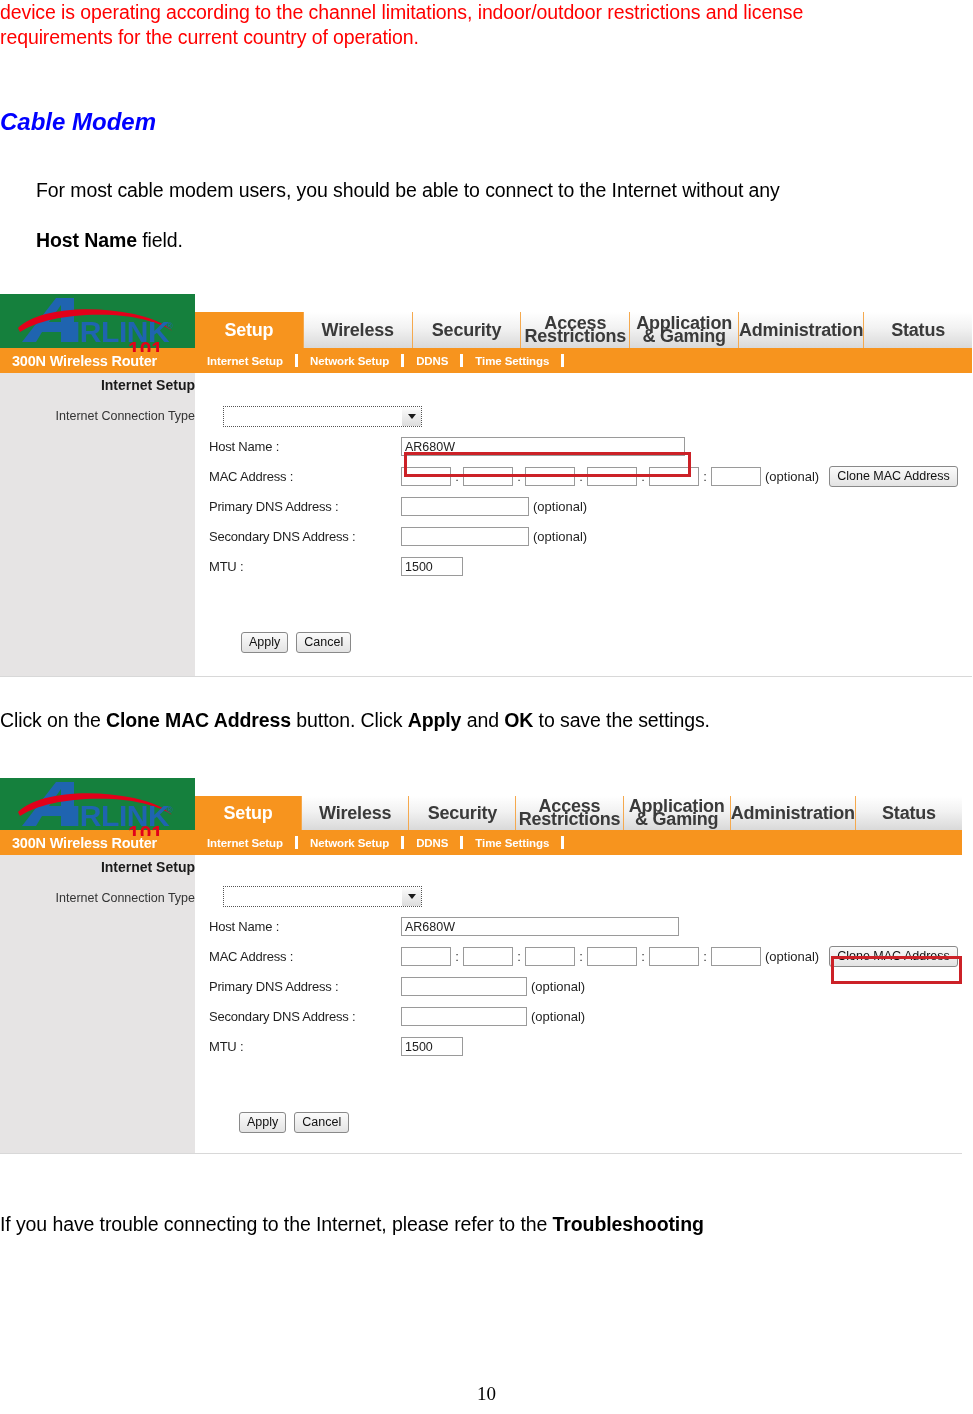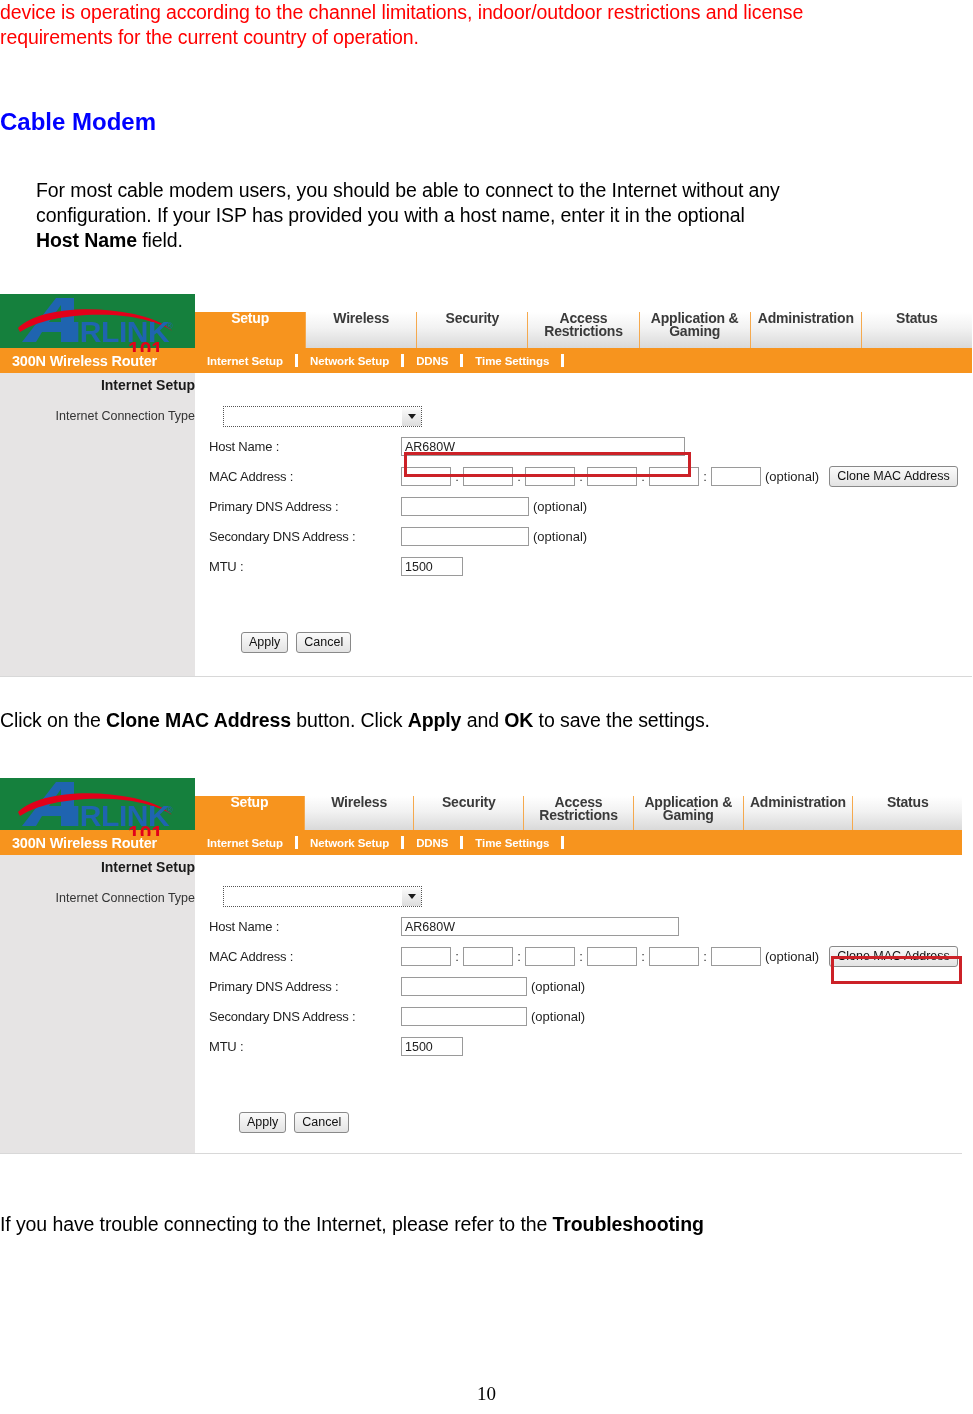--- a/index.html
+++ b/index.html
@@ -28,6 +28,7 @@
   .heading-cable {
     font-size: 24px;
     font-weight: bold;
+    font-style: italic;
     color: #0000ff;
     letter-spacing: 0px;
   }

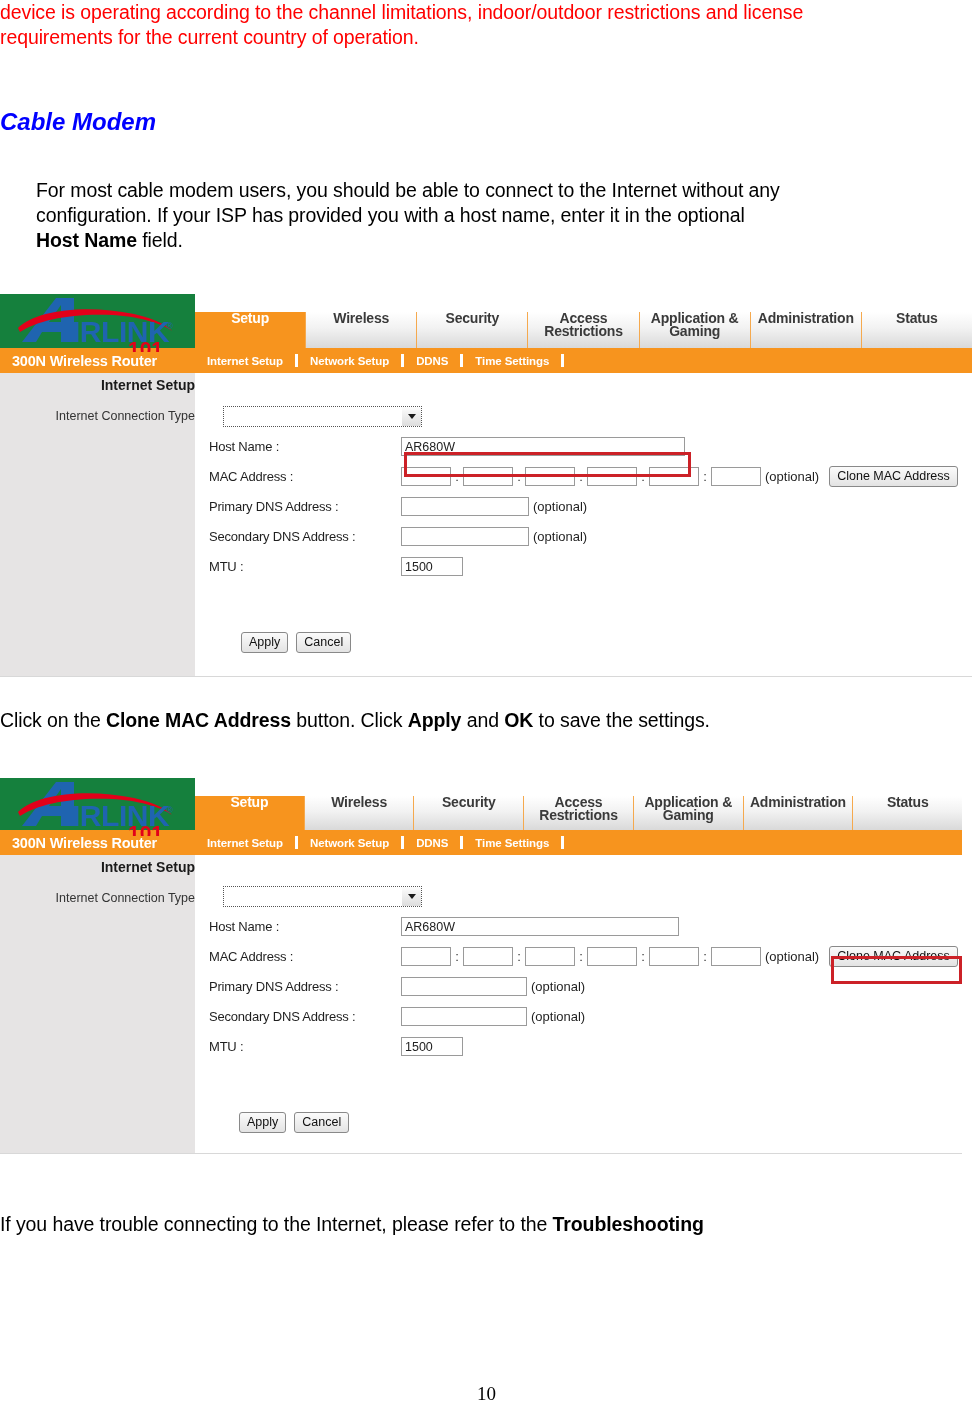--- a/index.html
+++ b/index.html
@@ -272,7 +272,7 @@
 
 <div class="abs doc-text" style="left:0px; top:178px; width:973px;padding-left:36px;">
   <span>For most cable modem users, you should be able to connect to the Internet without any</span><br>
-  <span>configuration. If your ISP has provided you with a host name, enter it in the optional</span><br>
+  <br>
   <b>Host Name</b><span> field.</span>
 </div>
 

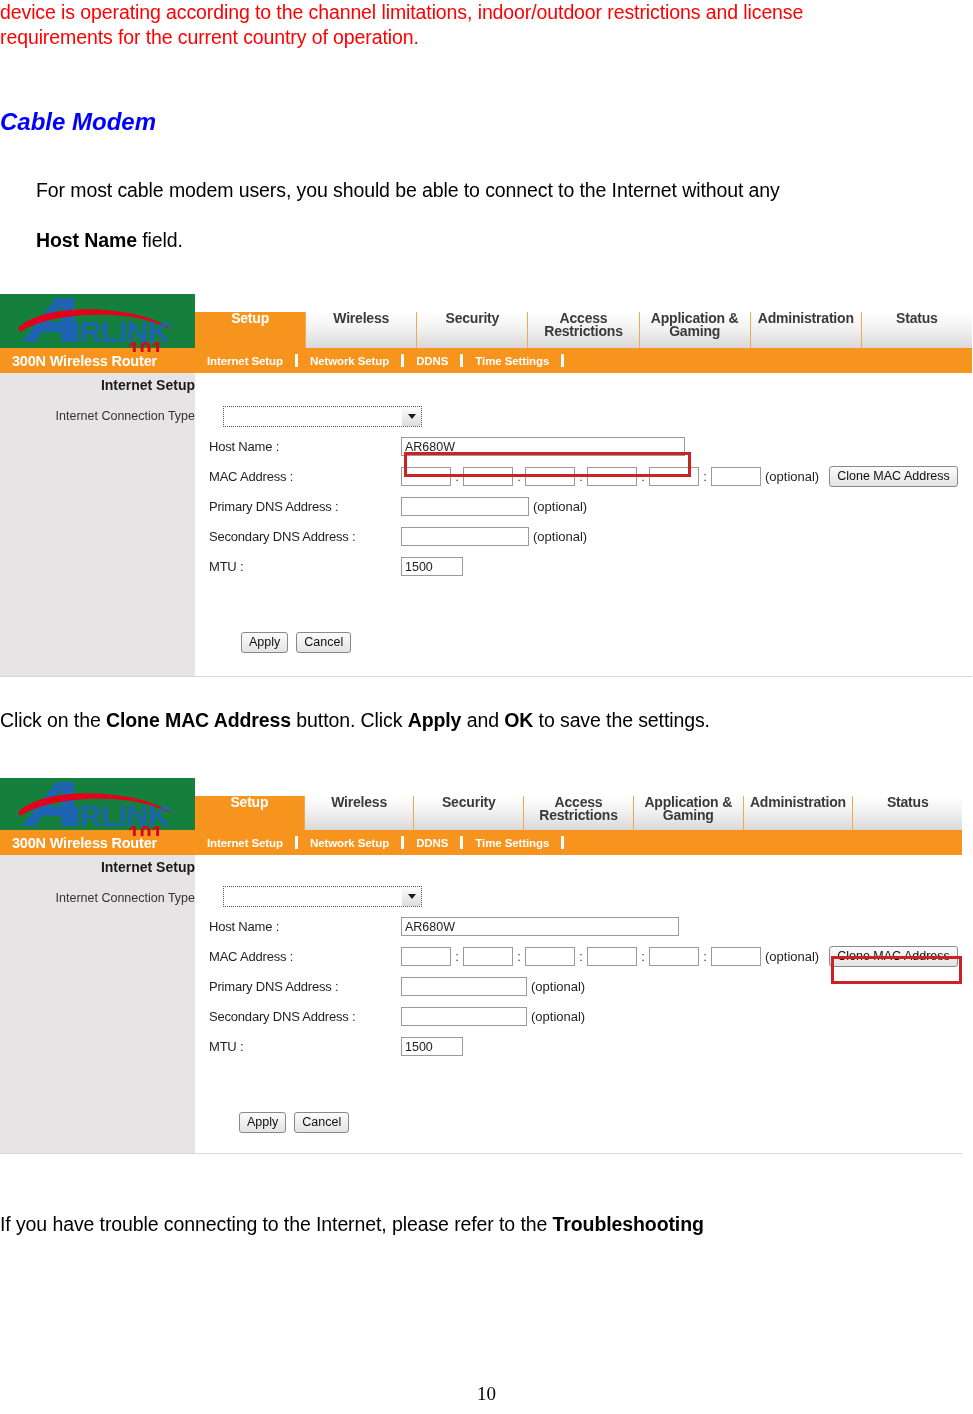--- a/index.html
+++ b/index.html
@@ -66,10 +66,10 @@
   .tab {
     flex: 1 1 0;
     display: flex;
-    align-items: flex-start;
+    align-items: center;
     justify-content: center;
     text-align: center;
-    font-size: 14px;
+    font-size: 18px;
     font-weight: bold;
     color: #3a3a3a;
     background: linear-gradient(to bottom, #ffffff 0%, #f2f2f2 45%, #d9d9d9 100%);

